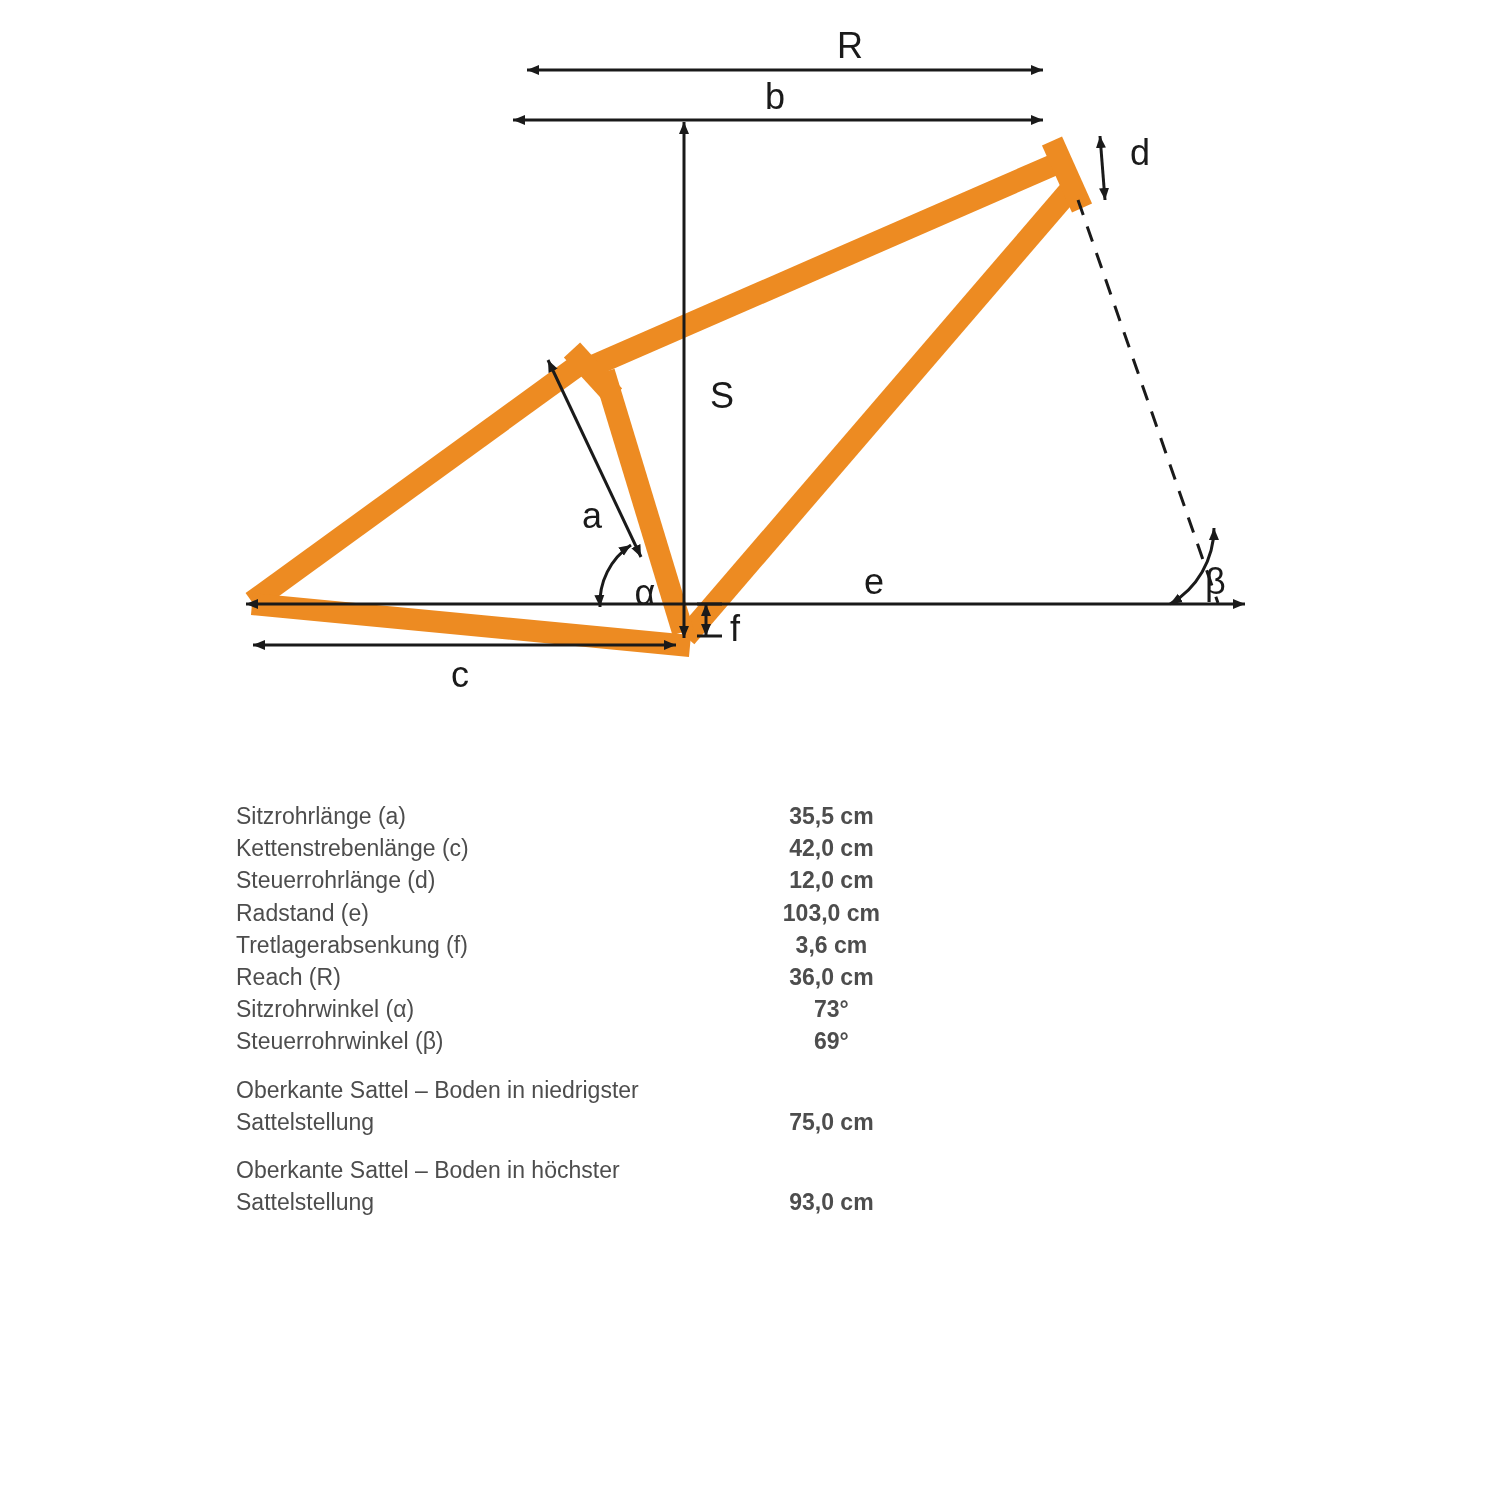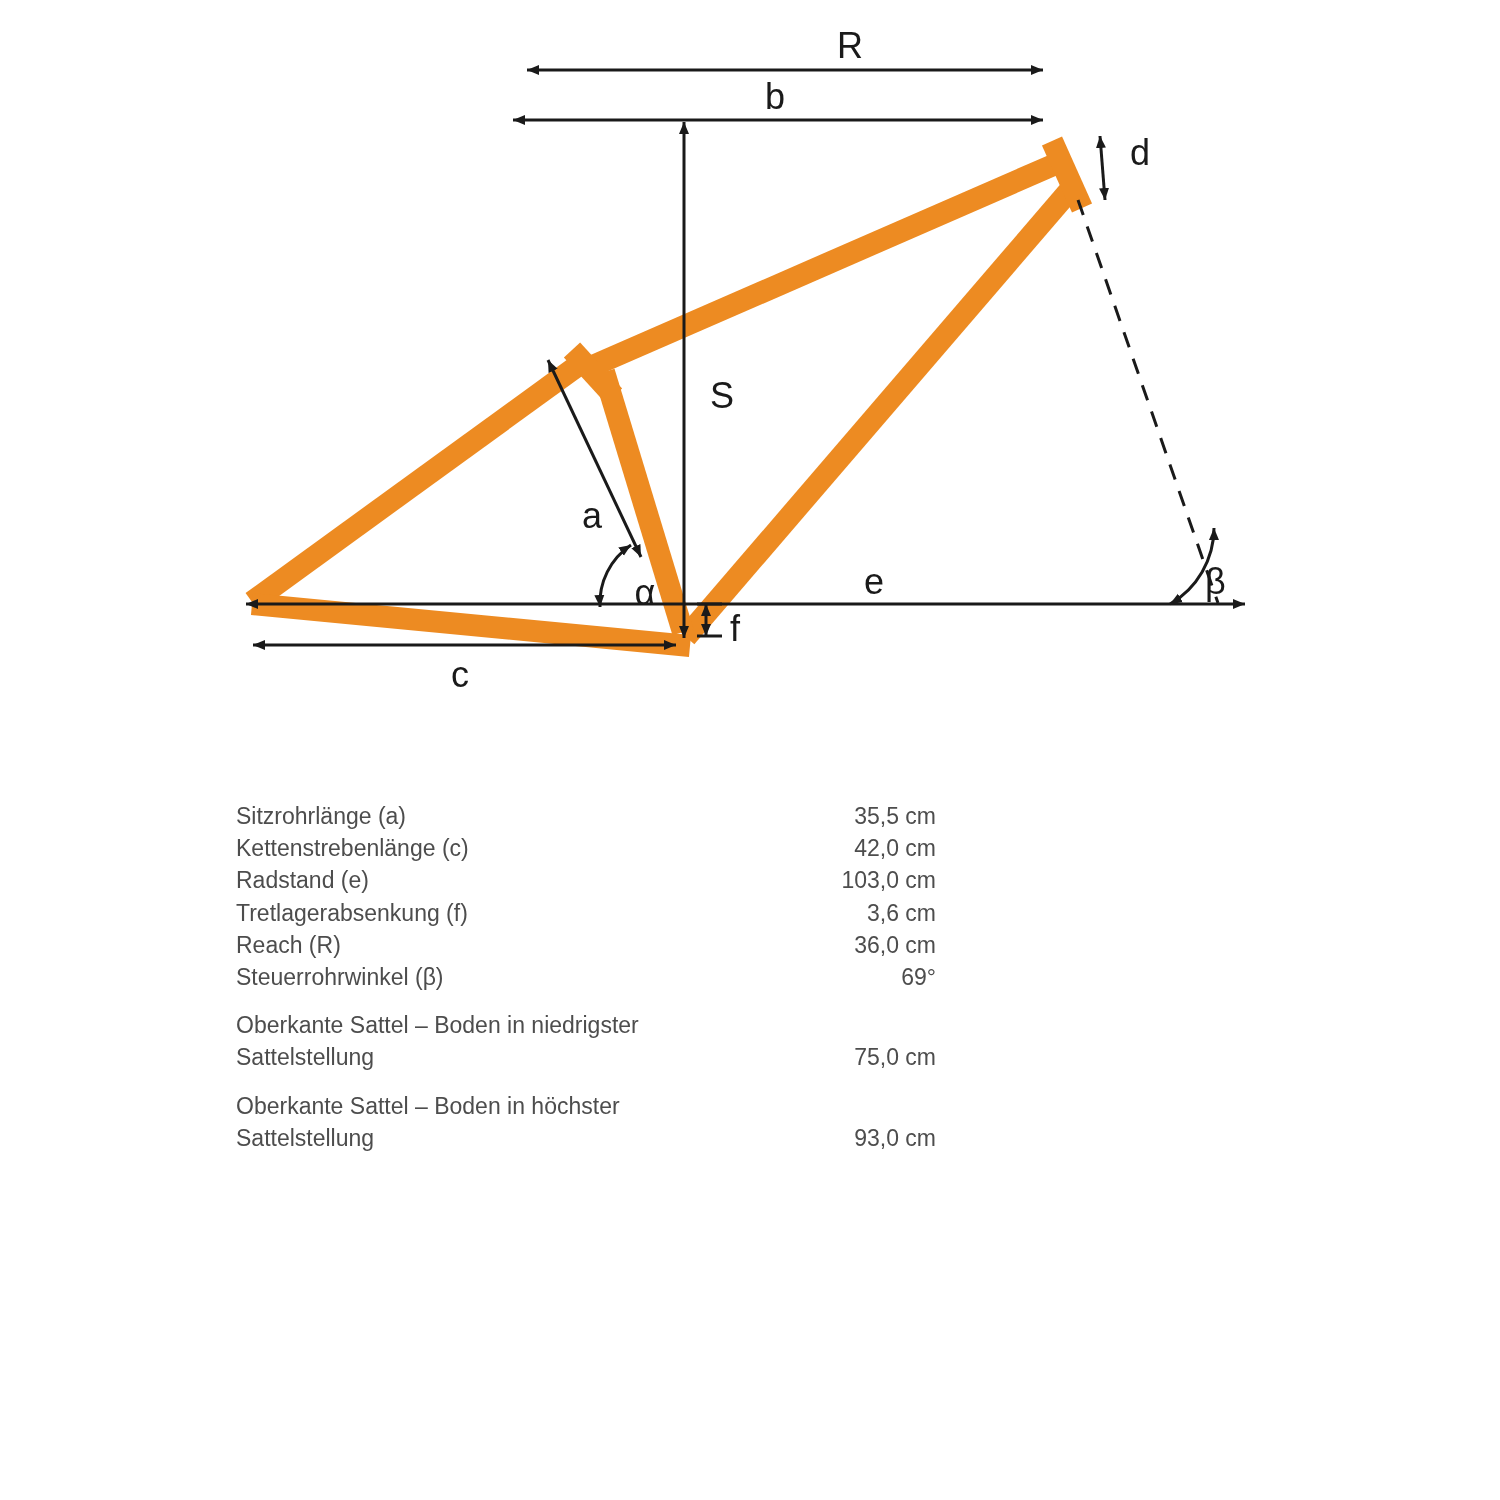--- a/index.html
+++ b/index.html
@@ -46,7 +46,8 @@
   }
   table.specs td.value {
     width: 212px;
-    text-align: right;
+    text-align: center;
+    font-weight: bold;
   }
   table.specs tr.two-line td {
     padding-top: 16px;

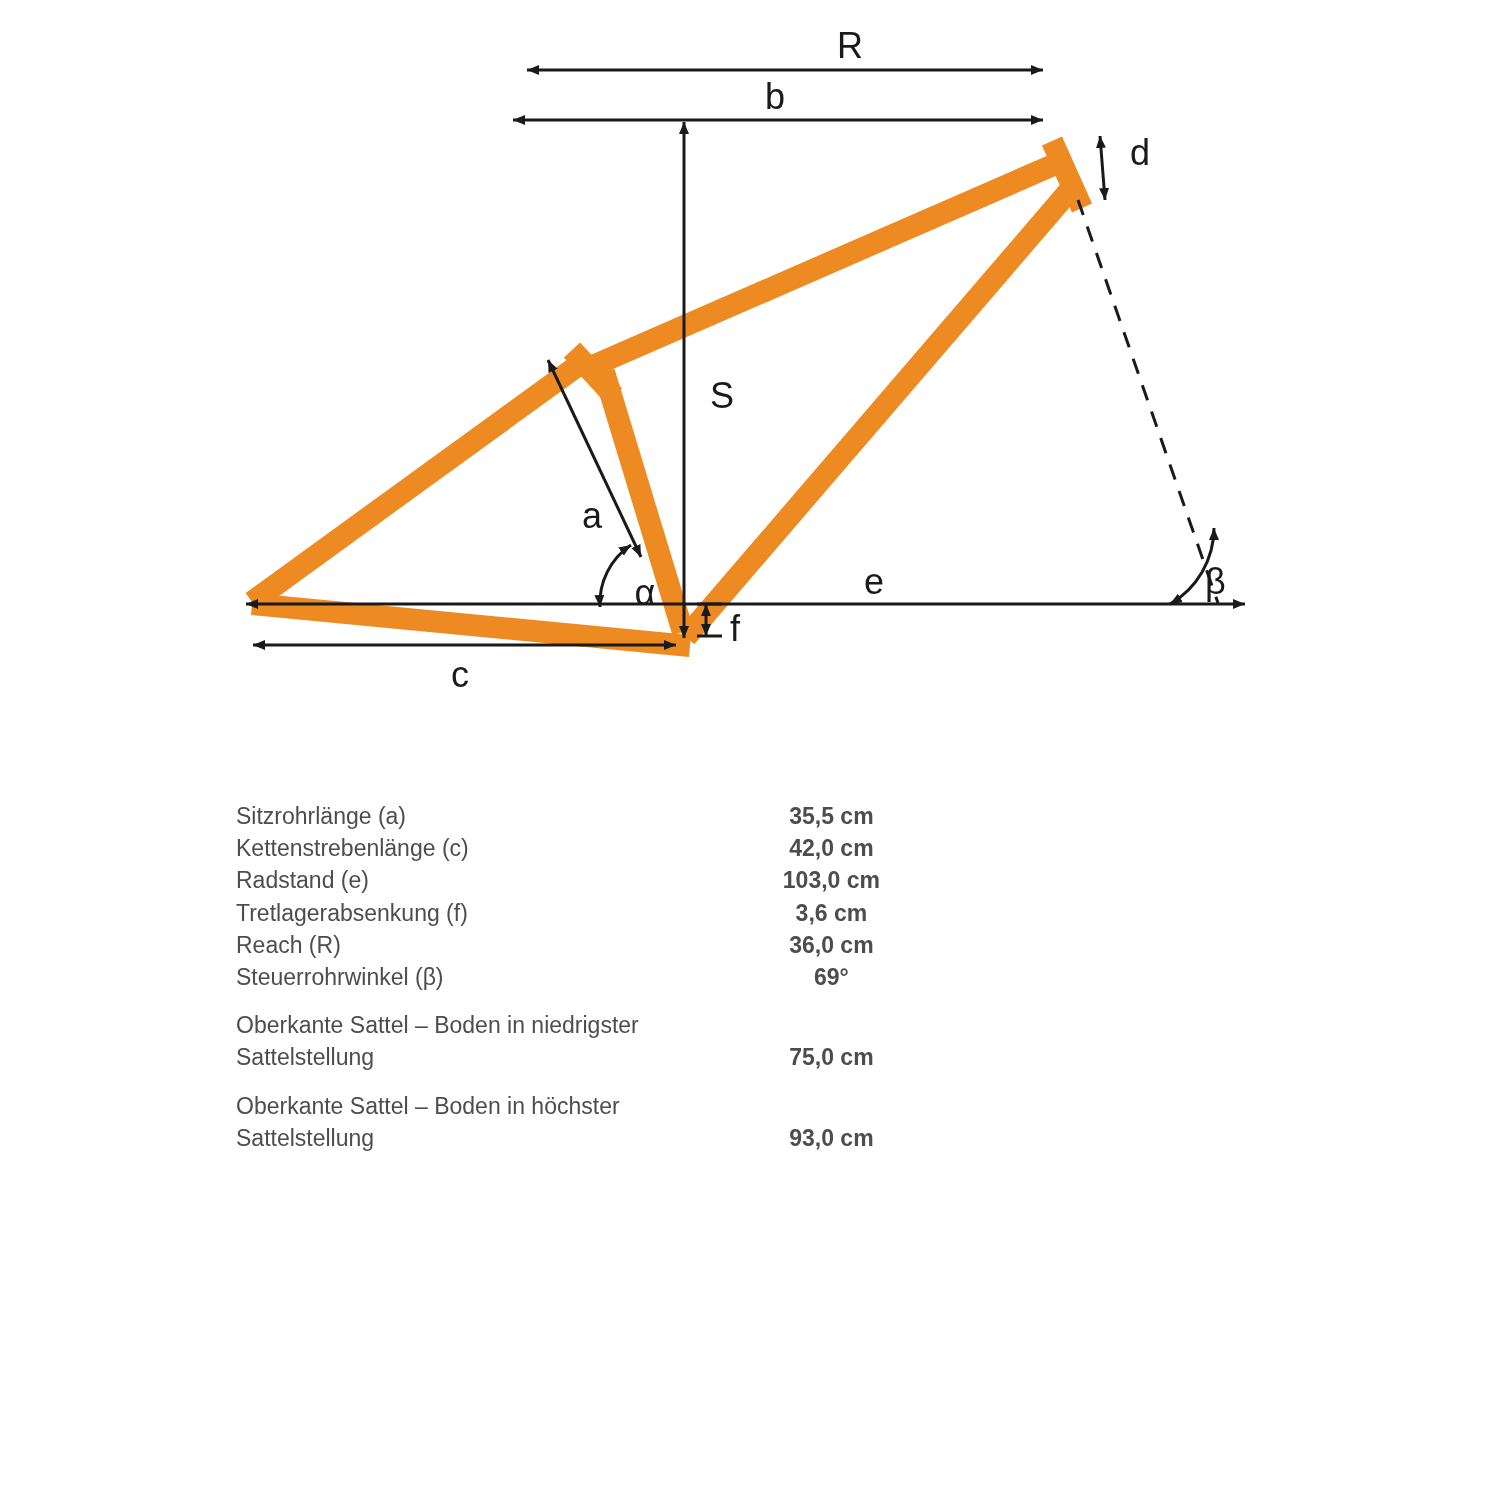--- a/index.html
+++ b/index.html
@@ -140,6 +140,10 @@
         <td class="value">42,0 cm</td>
       </tr>
       <tr>
+        <td class="label">Steuerrohrlänge (d)</td>
+        <td class="value">12,0 cm</td>
+      </tr>
+      <tr>
         <td class="label">Radstand (e)</td>
         <td class="value">103,0 cm</td>
       </tr>

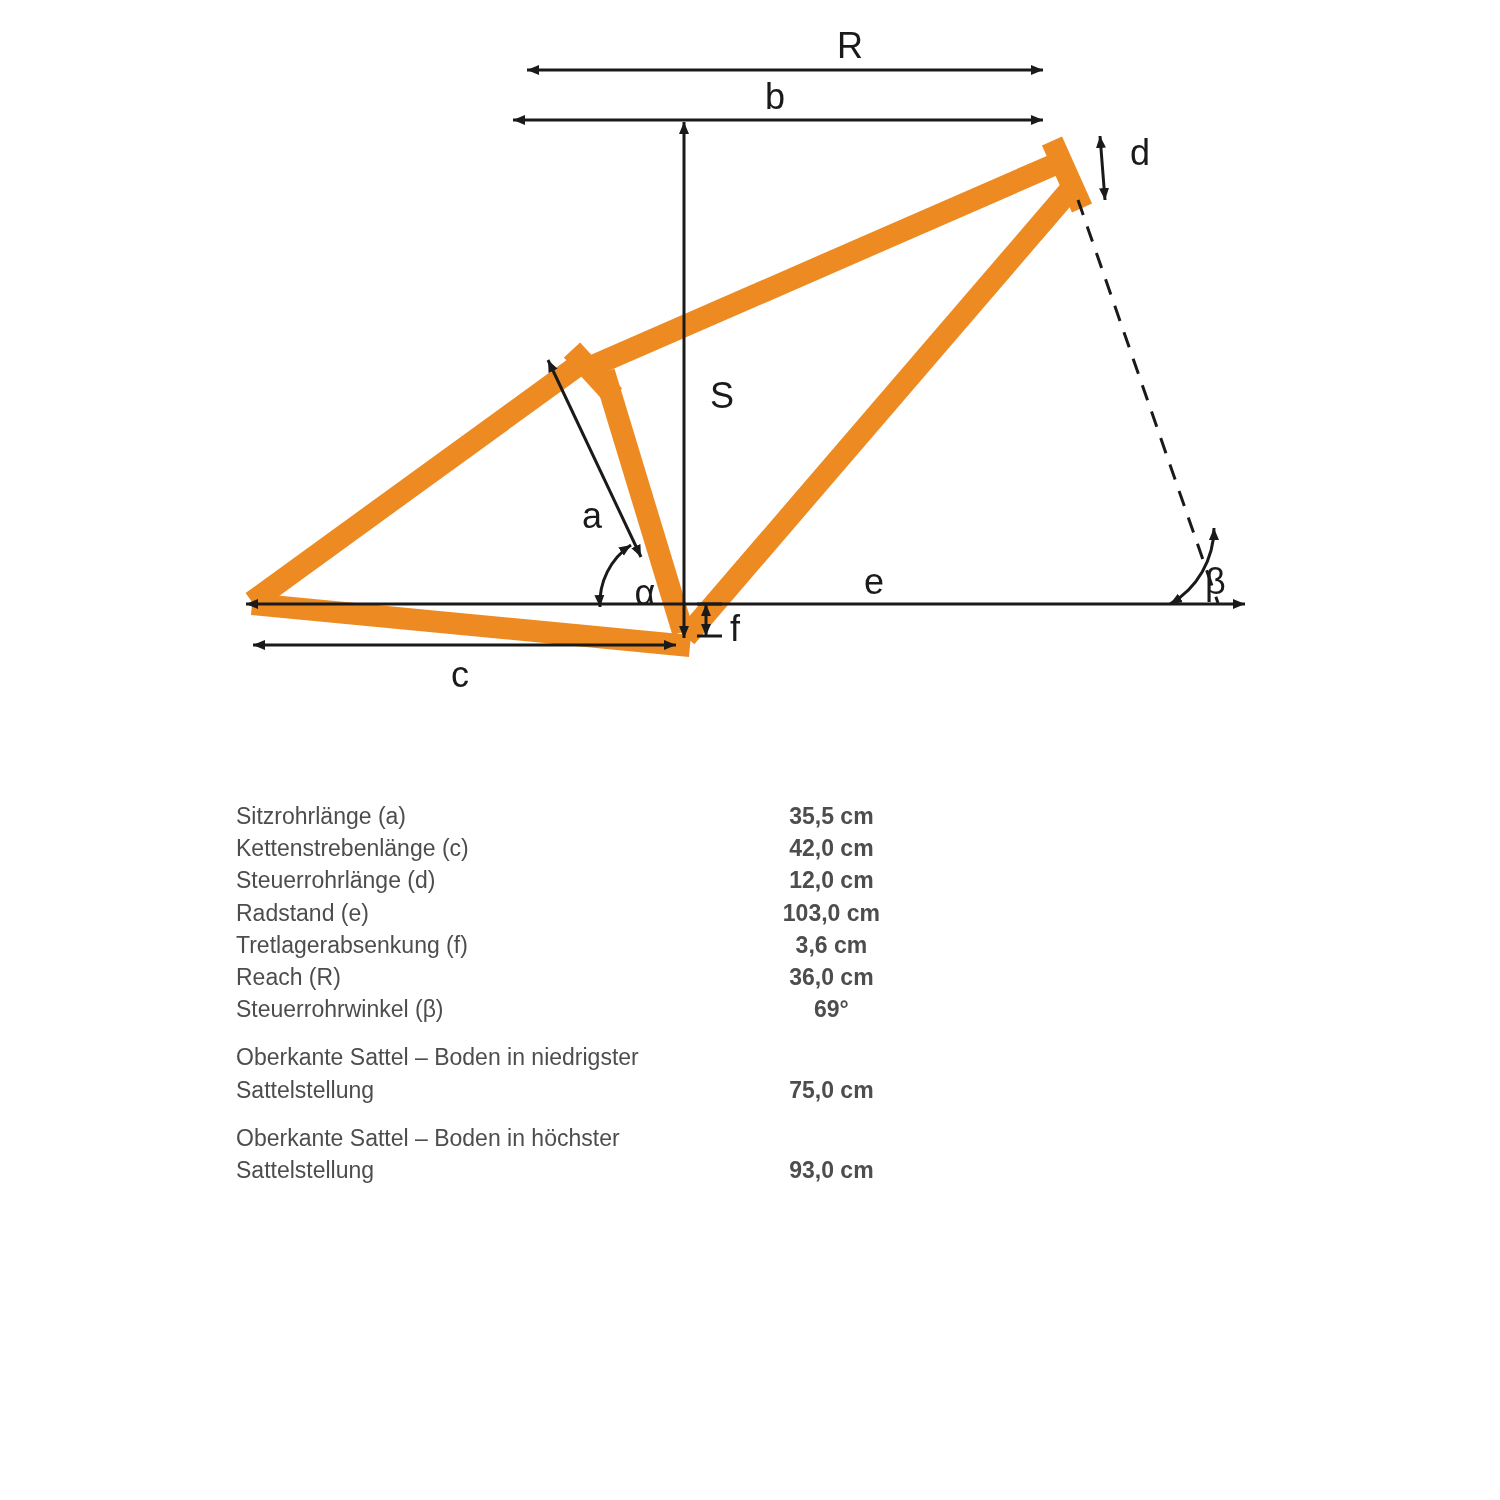--- a/index.html
+++ b/index.html
@@ -156,6 +156,10 @@
         <td class="value">36,0 cm</td>
       </tr>
       <tr>
+        <td class="label">Sitzrohrwinkel (α)</td>
+        <td class="value">73°</td>
+      </tr>
+      <tr>
         <td class="label">Steuerrohrwinkel (β)</td>
         <td class="value">69°</td>
       </tr>

